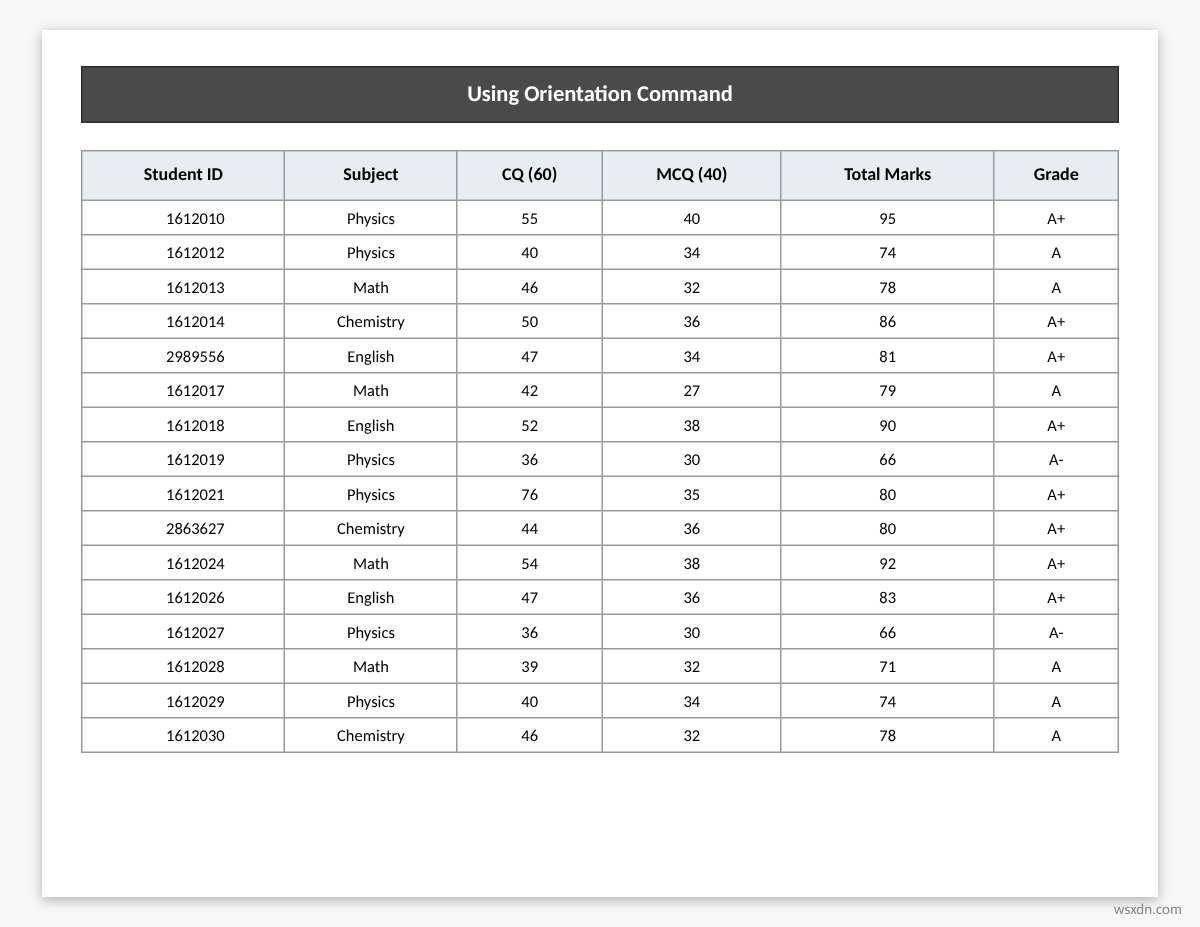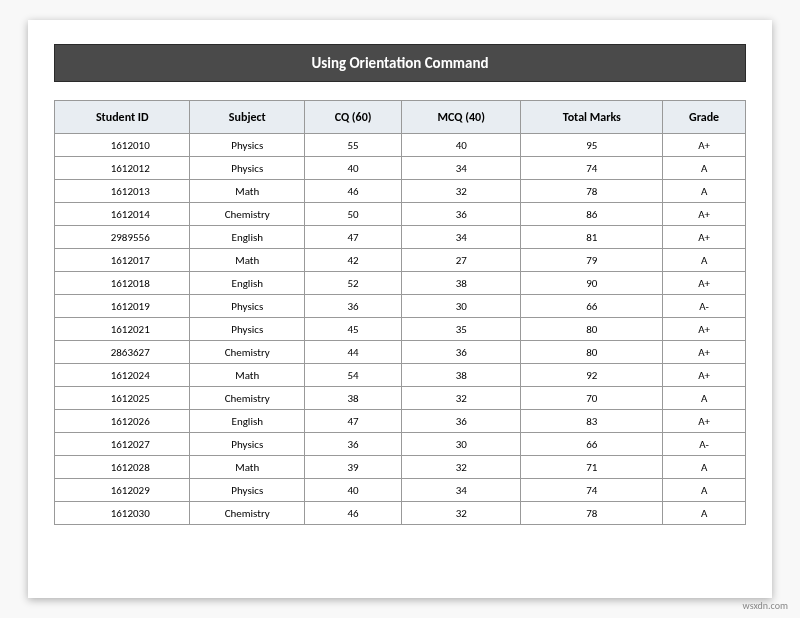--- a/index.html
+++ b/index.html
@@ -145,7 +145,7 @@
         <tr>
           <td>1612021</td>
           <td>Physics</td>
-          <td>45</td>
+          <td>76</td>
           <td>35</td>
           <td>80</td>
           <td>A+</td>

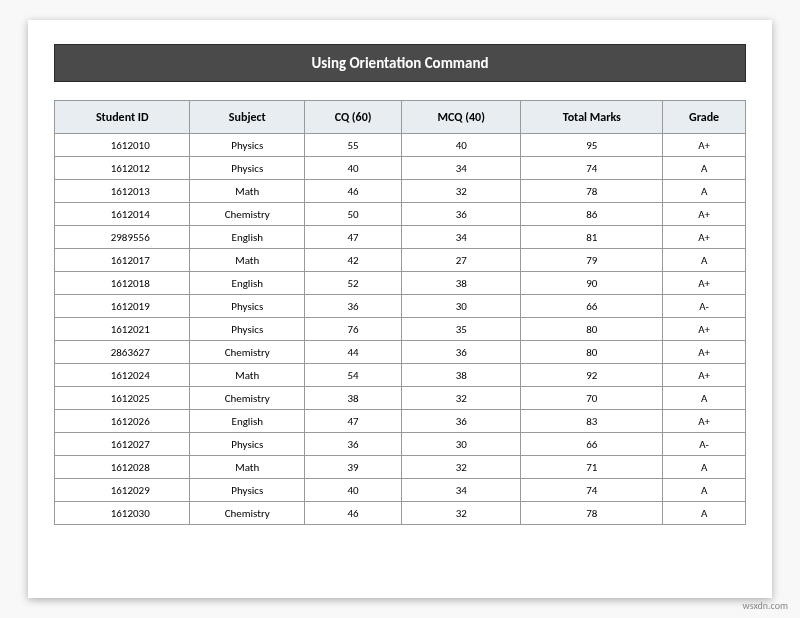--- a/index.html
+++ b/index.html
@@ -167,14 +167,6 @@
           <td>A+</td>
         </tr>
         <tr>
-          <td>1612025</td>
-          <td>Chemistry</td>
-          <td>38</td>
-          <td>32</td>
-          <td>70</td>
-          <td>A</td>
-        </tr>
-        <tr>
           <td>1612026</td>
           <td>English</td>
           <td>47</td>

